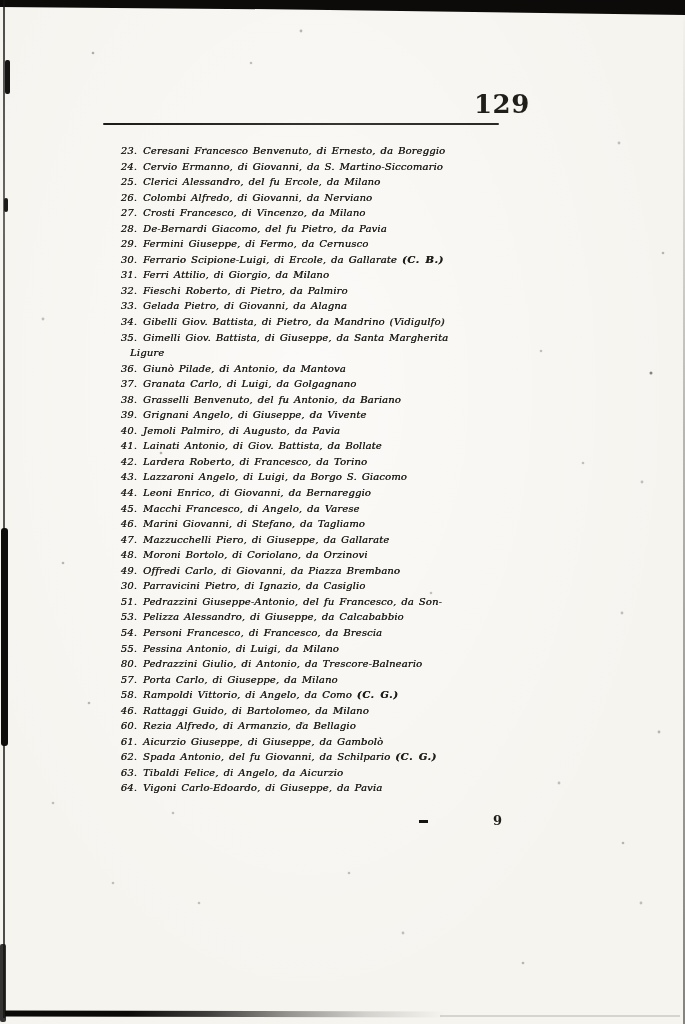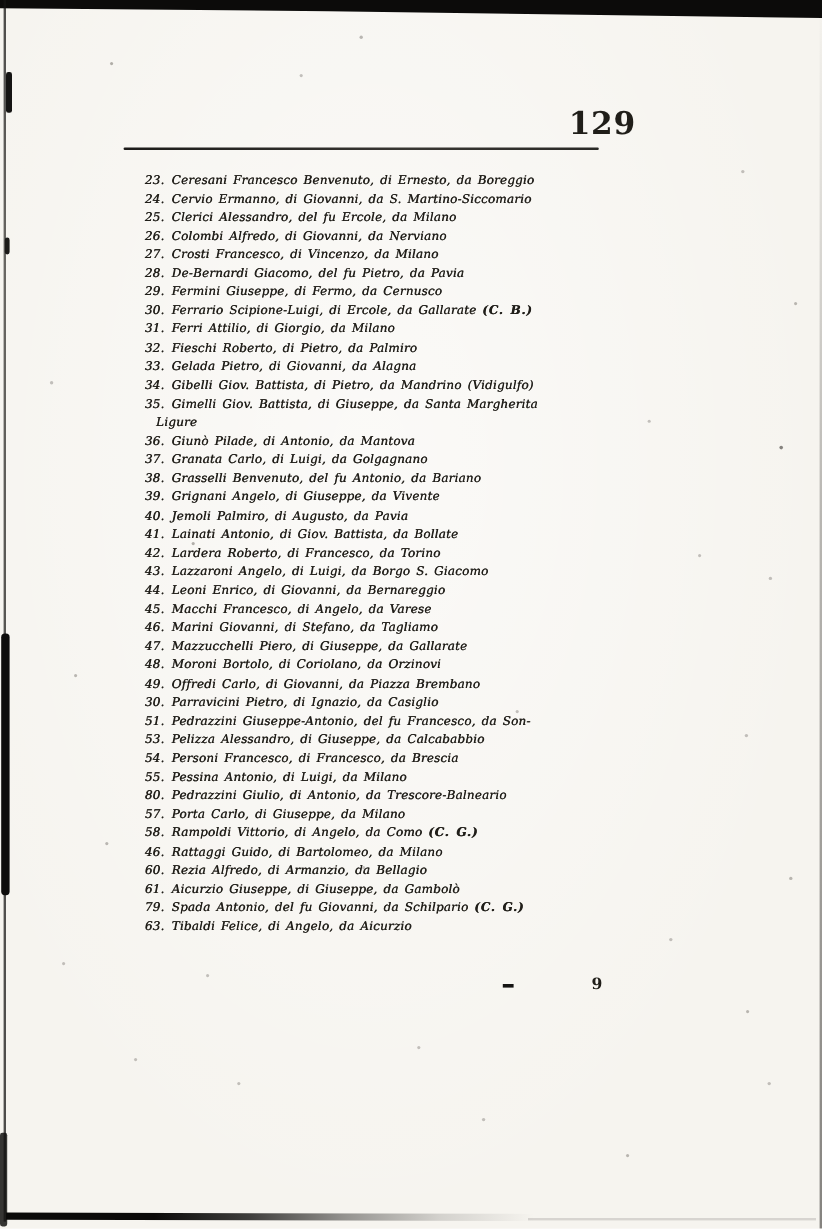--- a/index.html
+++ b/index.html
@@ -117,7 +117,7 @@
       <li class="row"><span class="num">46.</span><span class="txt">Rattaggi Guido, di Bartolomeo, da Milano</span></li>
       <li class="row"><span class="num">60.</span><span class="txt">Rezia Alfredo, di Armanzio, da Bellagio</span></li>
       <li class="row"><span class="num">61.</span><span class="txt">Aicurzio Giuseppe, di Giuseppe, da Gambolò</span></li>
-      <li class="row"><span class="num">79.</span><span class="txt">Spada Antonio, del fu Giovanni, da Schilpario <b class="note">(C. G.)</b></span></li>
+      <li class="row"><span class="num">62.</span><span class="txt">Spada Antonio, del fu Giovanni, da Schilpario <b class="note">(C. G.)</b></span></li>
       <li class="row"><span class="num">63.</span><span class="txt">Tibaldi Felice, di Angelo, da Aicurzio</span></li>
     </ol>
 

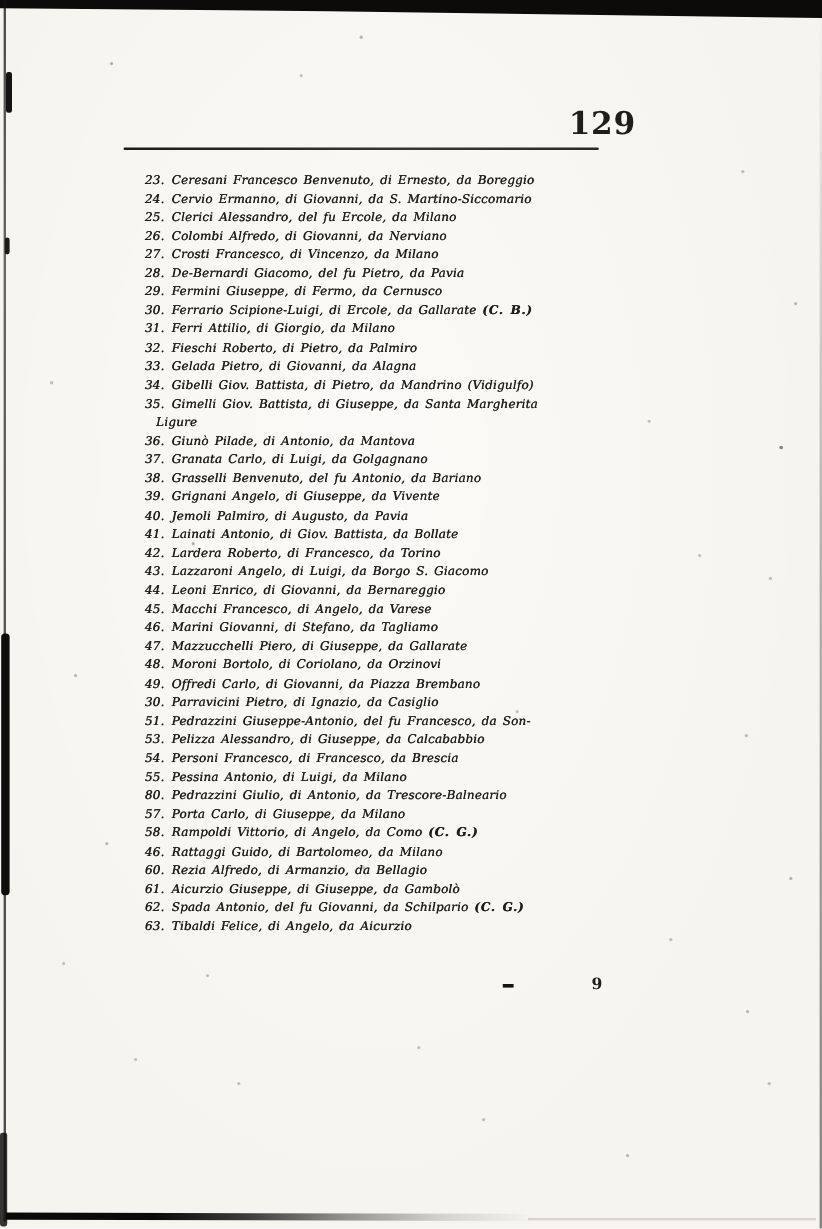--- a/index.html
+++ b/index.html
@@ -119,6 +119,7 @@
       <li class="row"><span class="num">61.</span><span class="txt">Aicurzio Giuseppe, di Giuseppe, da Gambolò</span></li>
       <li class="row"><span class="num">62.</span><span class="txt">Spada Antonio, del fu Giovanni, da Schilpario <b class="note">(C. G.)</b></span></li>
       <li class="row"><span class="num">63.</span><span class="txt">Tibaldi Felice, di Angelo, da Aicurzio</span></li>
+      <li class="row"><span class="num">64.</span><span class="txt">Vigoni Carlo-Edoardo, di Giuseppe, da Pavia</span></li>
     </ol>
 
   <div class="signature-mark">9</div>

